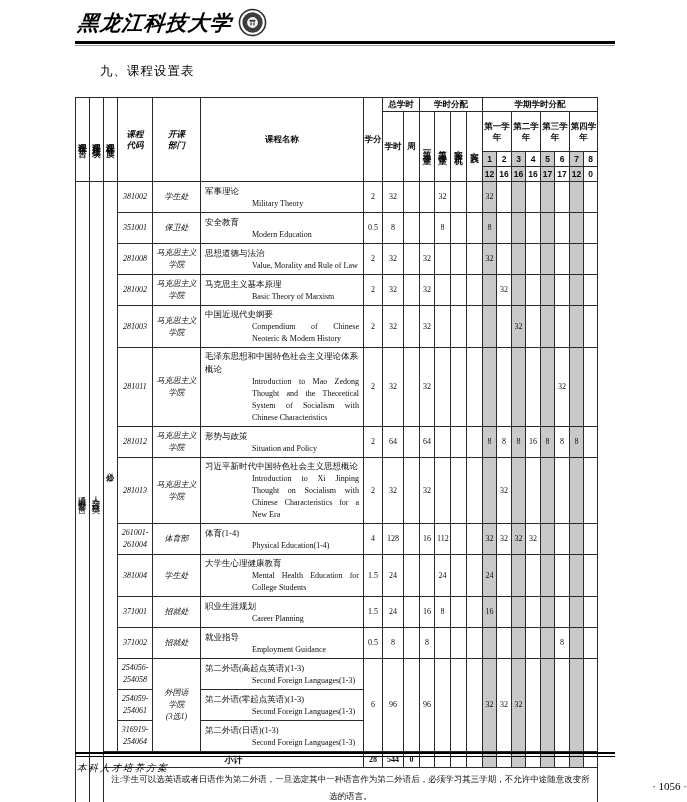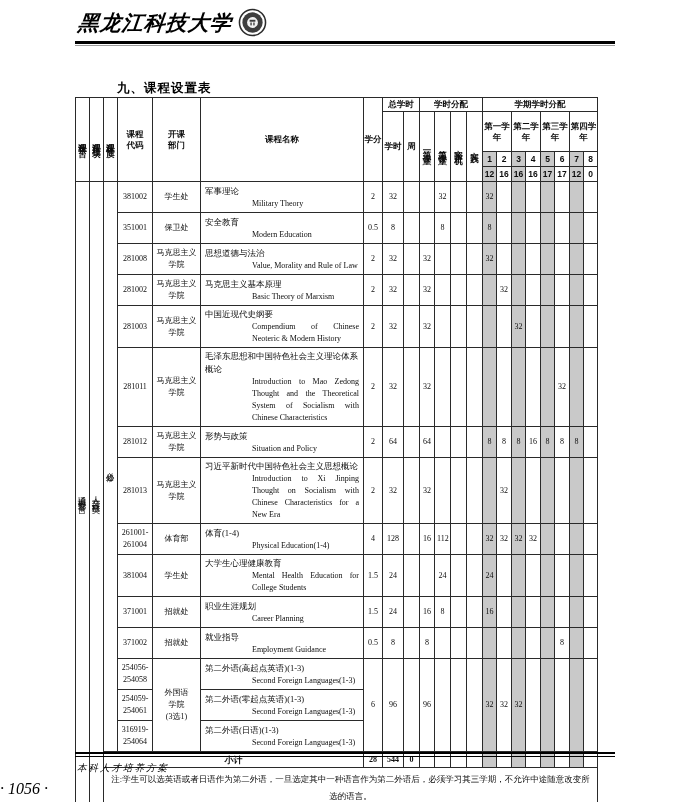--- a/index.html
+++ b/index.html
@@ -13,8 +13,8 @@
   .rule-top{position:absolute;top:41px;left:75px;width:540px;}
   .rule-top .thick{height:3px;background:#000;}
   .rule-top .thin{height:1px;background:#9a9a9a;margin-top:1px;}
-  .section-title{position:absolute;top:63px;left:100px;margin:17px;font-family:"Liberation Sans","DejaVu Sans",sans-serif;
-             font-size:12.5px;font-weight:bold;color:#000;letter-spacing:1px;}
+  .section-title{position:absolute;top:63px;left:100px;margin:0;font-family:"Liberation Sans","DejaVu Sans",sans-serif;
+             font-size:12.5px;font-weight:normal;color:#000;letter-spacing:1px;}
   
   table{position:absolute;top:97px;left:75px;width:522px;border-collapse:collapse;table-layout:fixed;}
   th,td{border:1px solid #2a2a2a;padding:1px 2px;font-size:8px;vertical-align:middle;color:#0d0d0d;

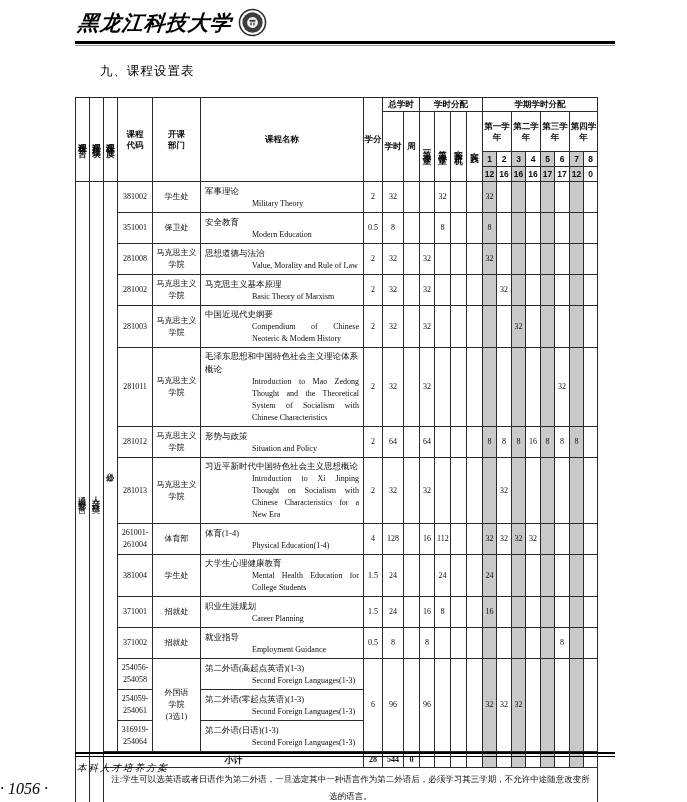--- a/index.html
+++ b/index.html
@@ -26,7 +26,7 @@
   thead tr:nth-child(3) th,thead tr:nth-child(4) th{height:12px;}
   .vert{writing-mode:vertical-rl;text-orientation:upright;letter-spacing:2px;text-align:center;padding:2px 0;}
   td.vert{font-size:8.5px;}
-  .pre{white-space:pre-line;}
+  .pre{white-space:pre-line;font-style:italic;}
   .c{text-align:center;}
   .shade{background:#c9c9c9;}
   td.name{padding:2px 4px;text-align:left;}

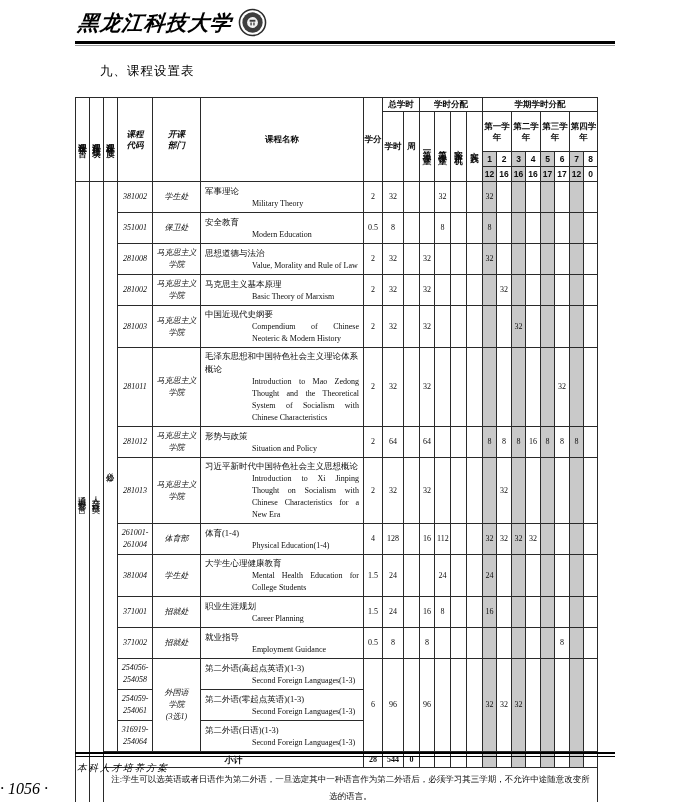--- a/index.html
+++ b/index.html
@@ -42,7 +42,7 @@
   .rule-bottom{position:absolute;top:752px;left:75px;width:540px;height:2px;
                border-top:2px solid #000;border-bottom:1px solid #000;}
   .footer-left{position:absolute;top:762px;left:77px;font-style:italic;font-size:9.5px;letter-spacing:2px;color:#000;}
-  .page-number{position:absolute;top:780px;left:0;width:687px;text-align:left;font-size:16px;color:#000;font-style:italic;}
+  .page-number{position:absolute;top:780px;left:0;width:687px;text-align:right;font-size:11px;color:#000;}
 </style>
 </head>
 <body>

